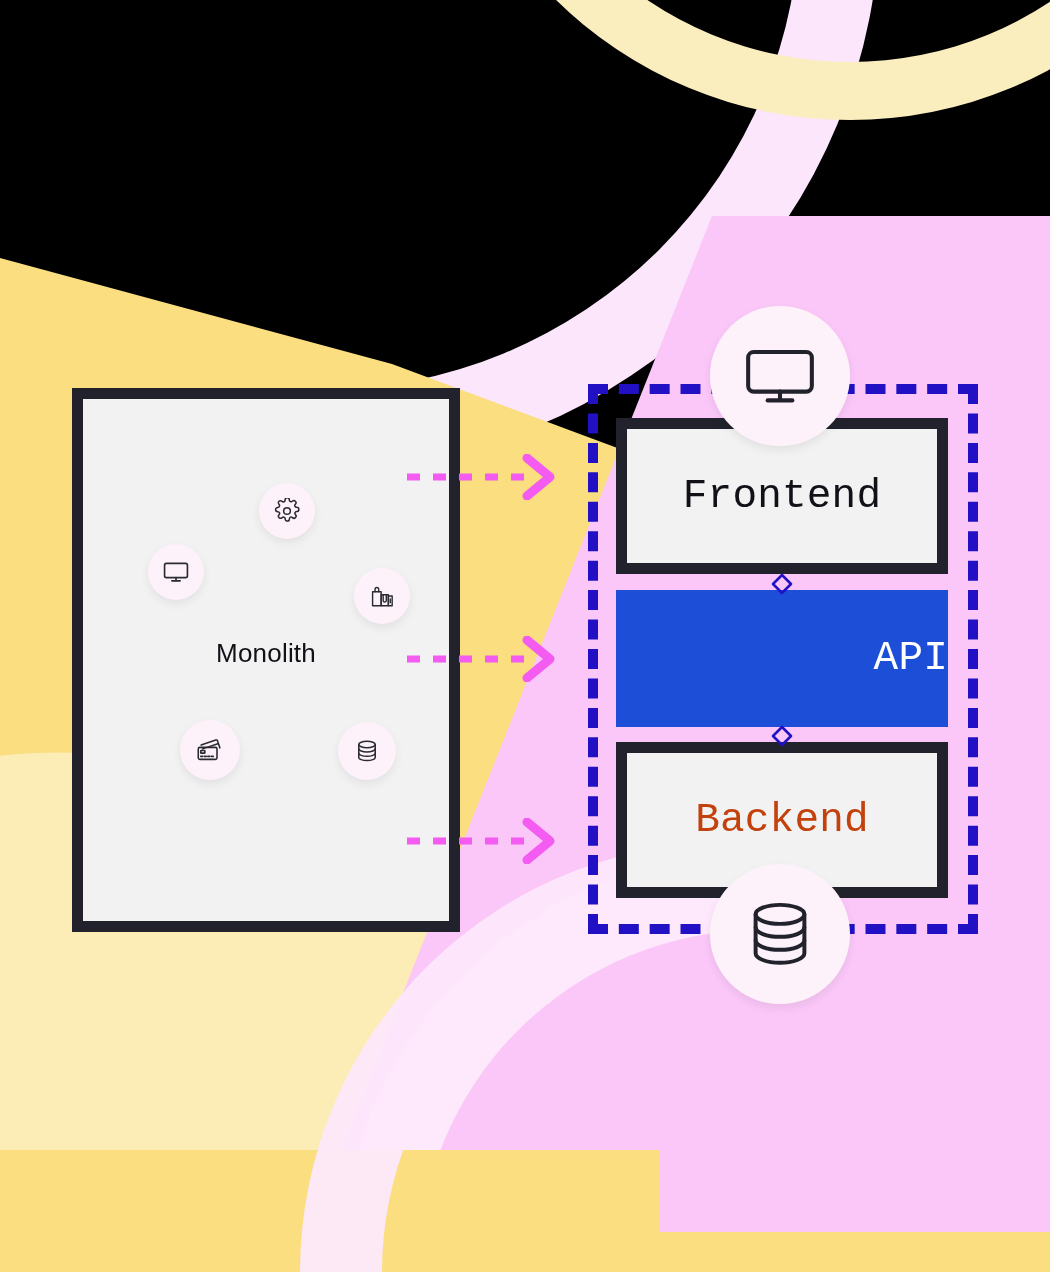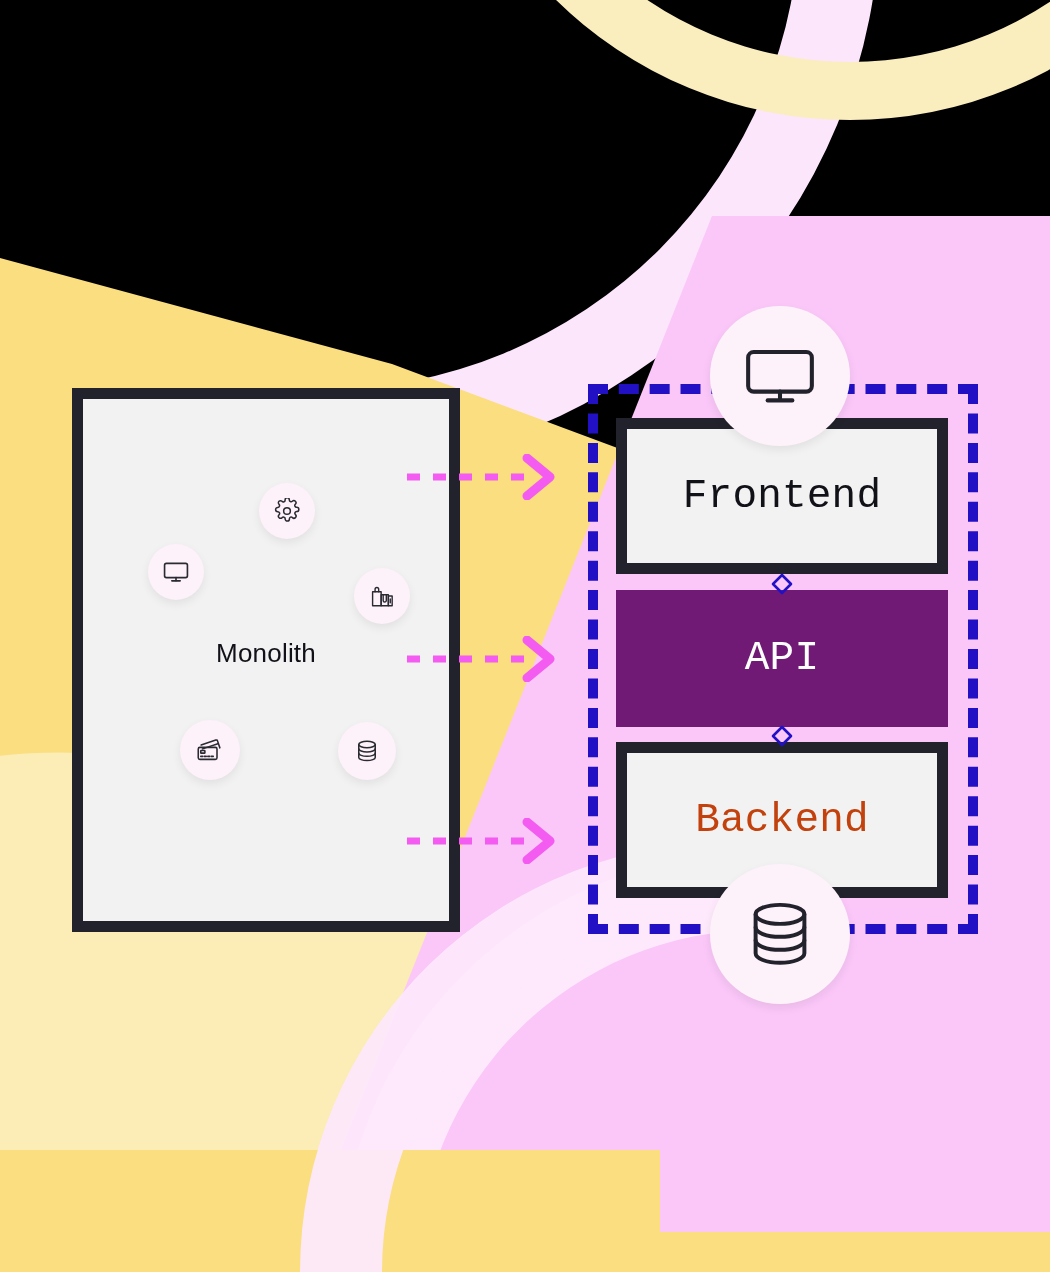--- a/index.html
+++ b/index.html
@@ -119,8 +119,9 @@
   .svc-api {
     top: 590px;
     height: 137px;
-    background: #701a75;
+    background: #1d4ed8;
     border: 0;
+    justify-content: flex-end;
   }
   .svc-api .svc-label { color: #FFFFFF; }
   .svc-backend {

